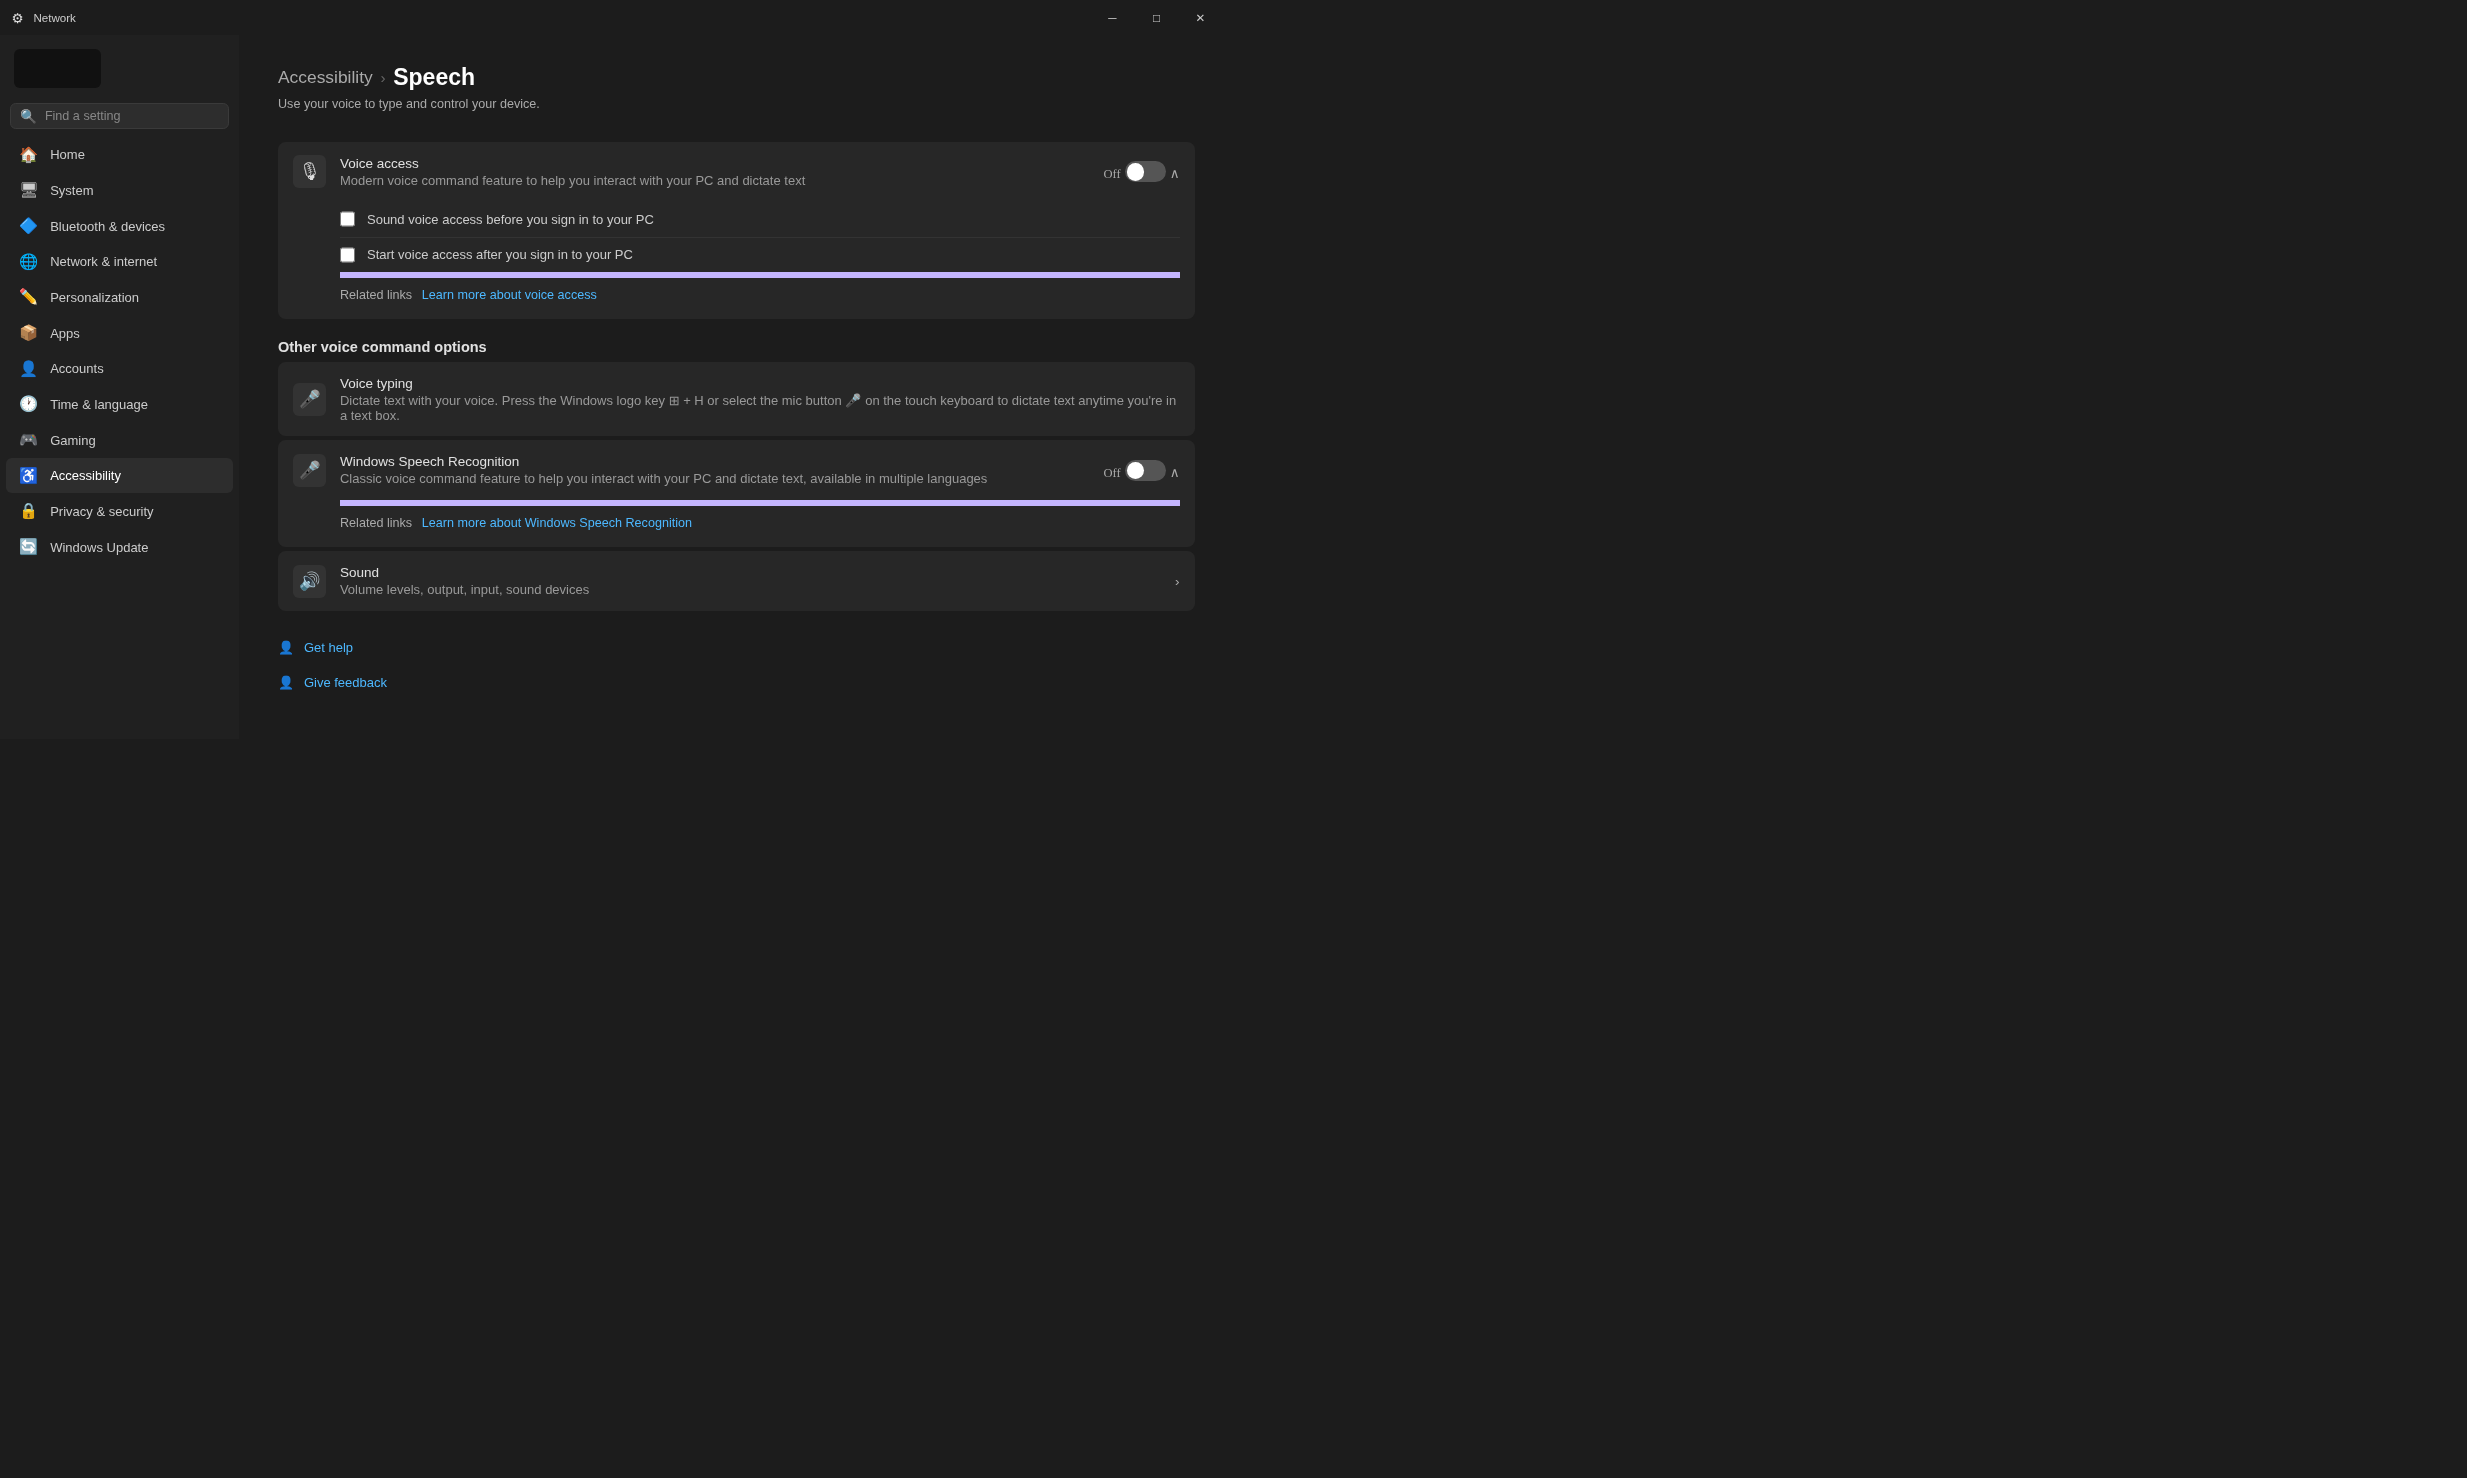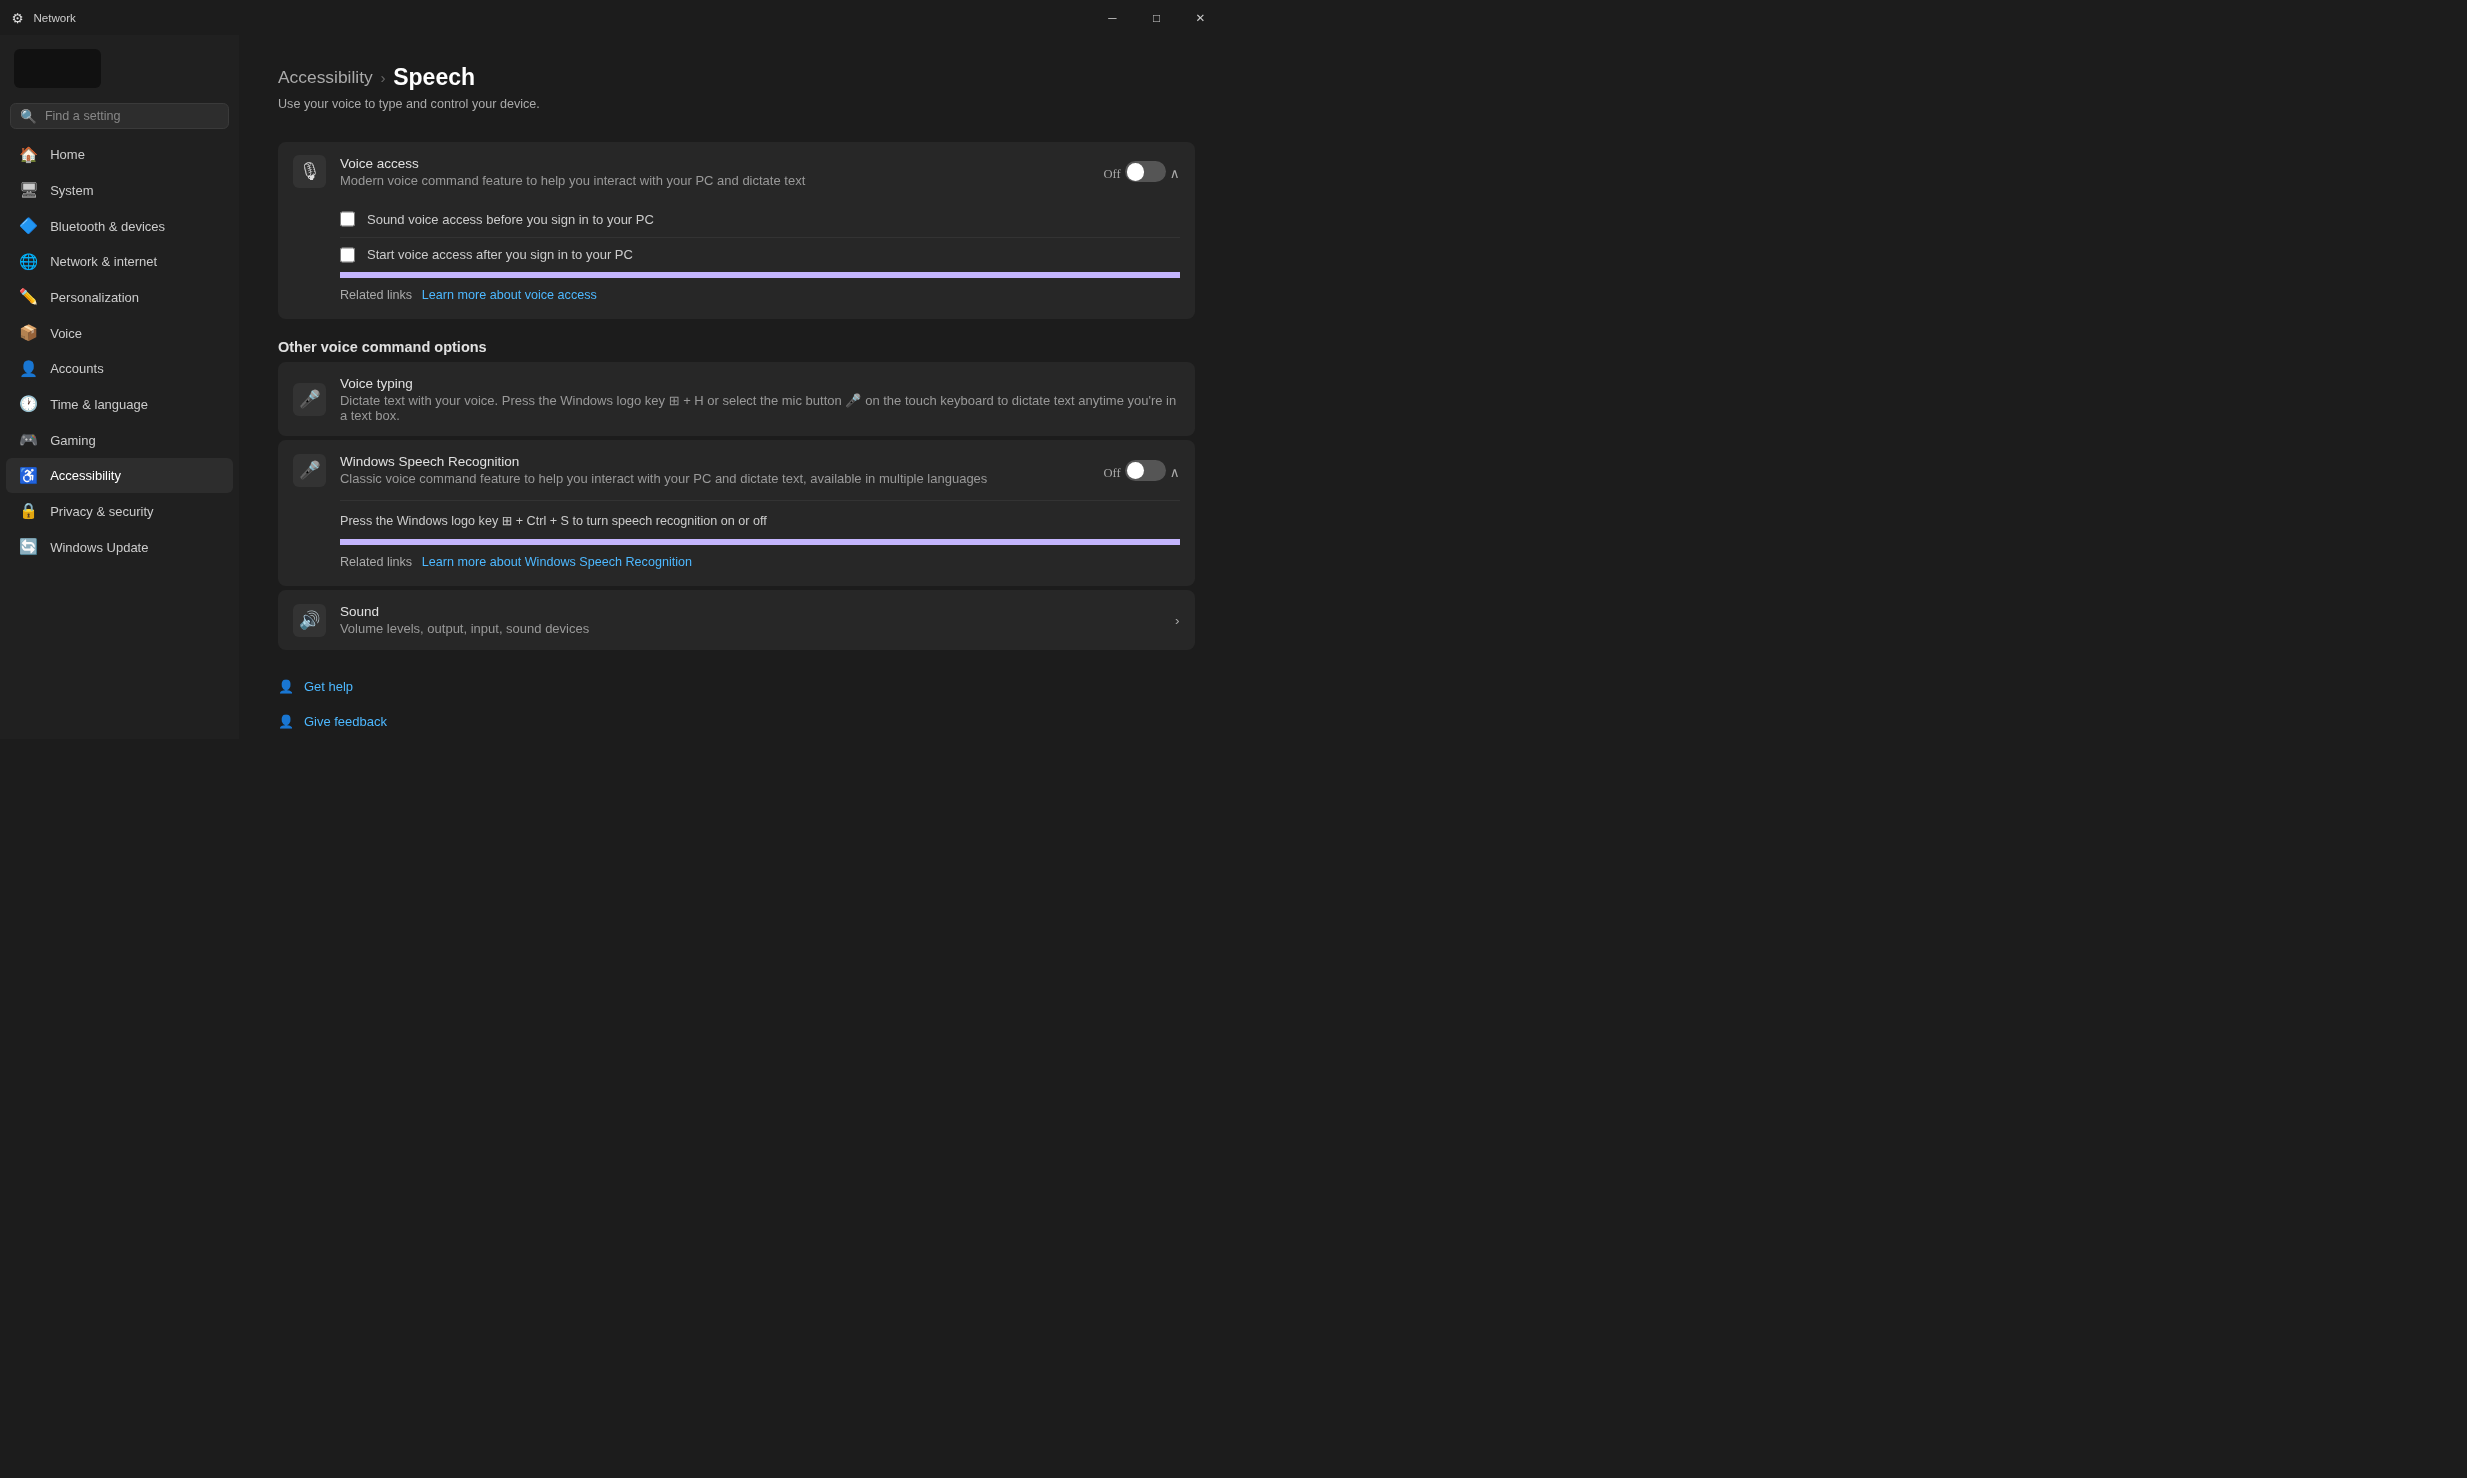--- a/index.html
+++ b/index.html
@@ -316,7 +316,7 @@
     </div>
         <div class="nav-item">
       <span class="nav-icon">📦</span>
-      <span>Voice</span>
+      <span>Apps</span>
     </div>
         <div class="nav-item">
       <span class="nav-icon">👤</span>

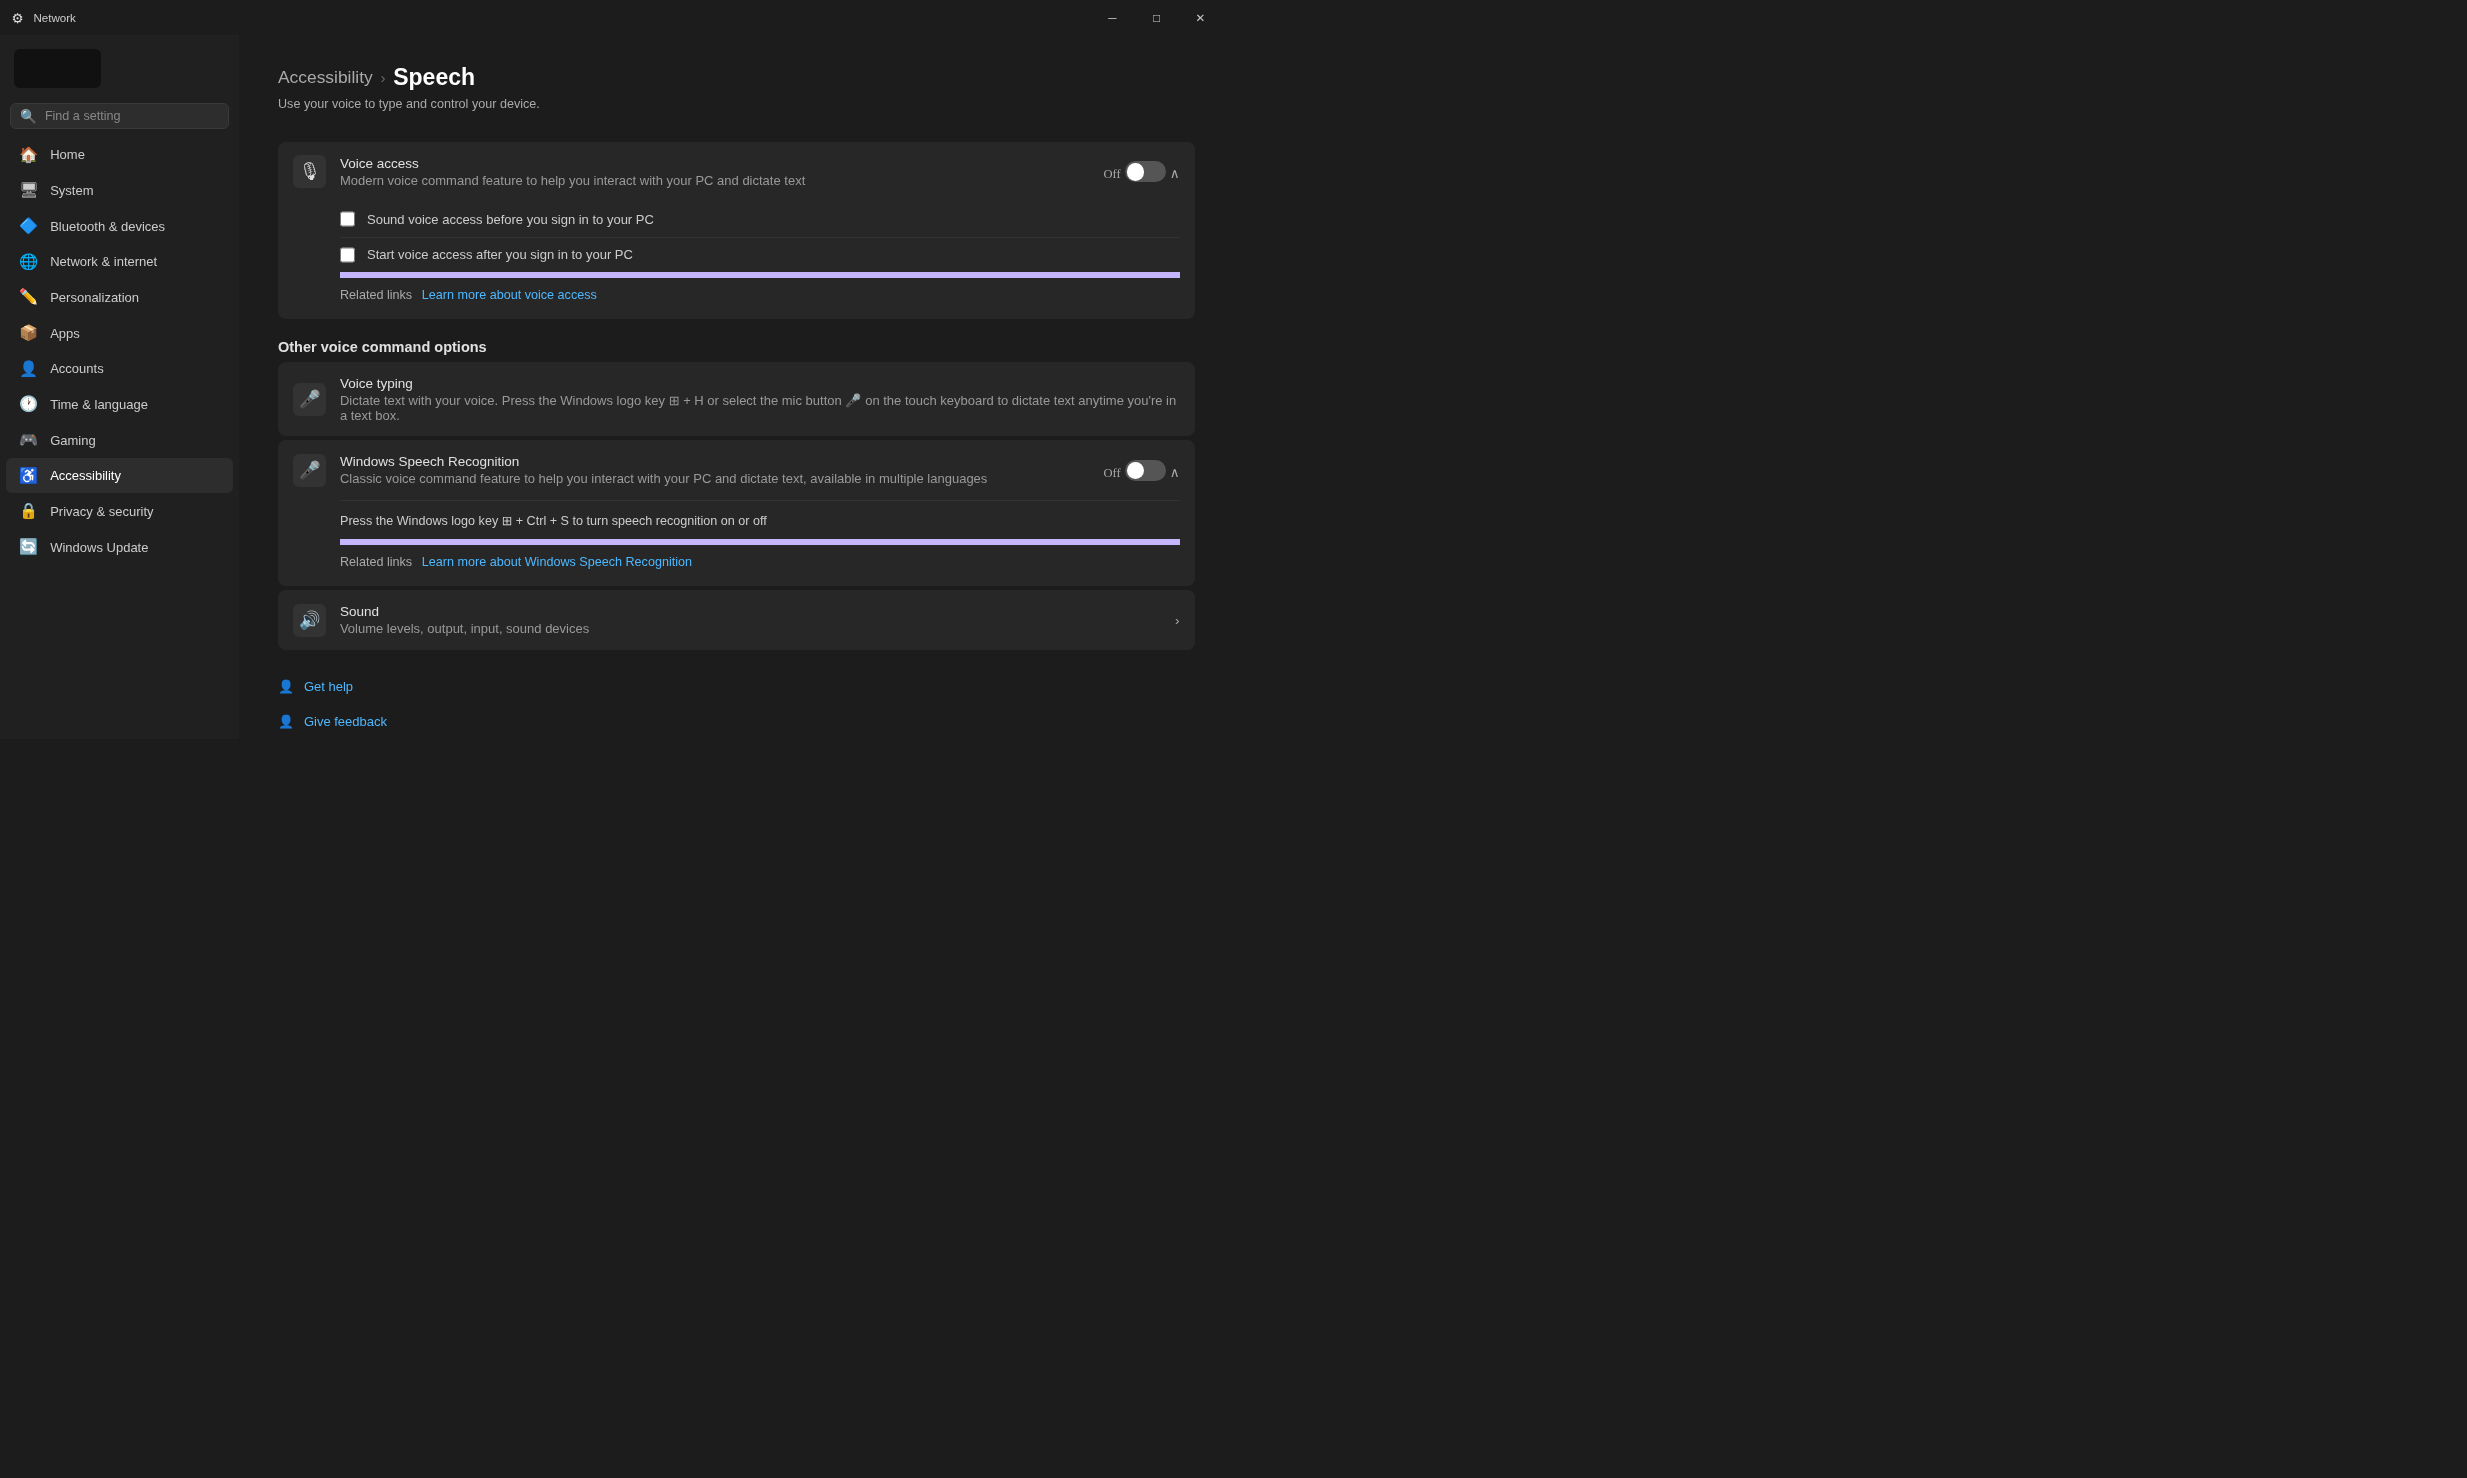--- a/index.html
+++ b/index.html
@@ -409,7 +409,6 @@
         </div>
       </div>
       <div class="card-body">
-        <div class="info-row" style="padding-left:0; border-top: 1px solid #333;">Press the Windows logo key ⊞ + Ctrl + S to turn speech recognition on or off</div>
         <div class="related-links">
           <span class="related-links-label">Related links</span>
           <a class="related-link">Learn more about Windows Speech Recognition</a>

